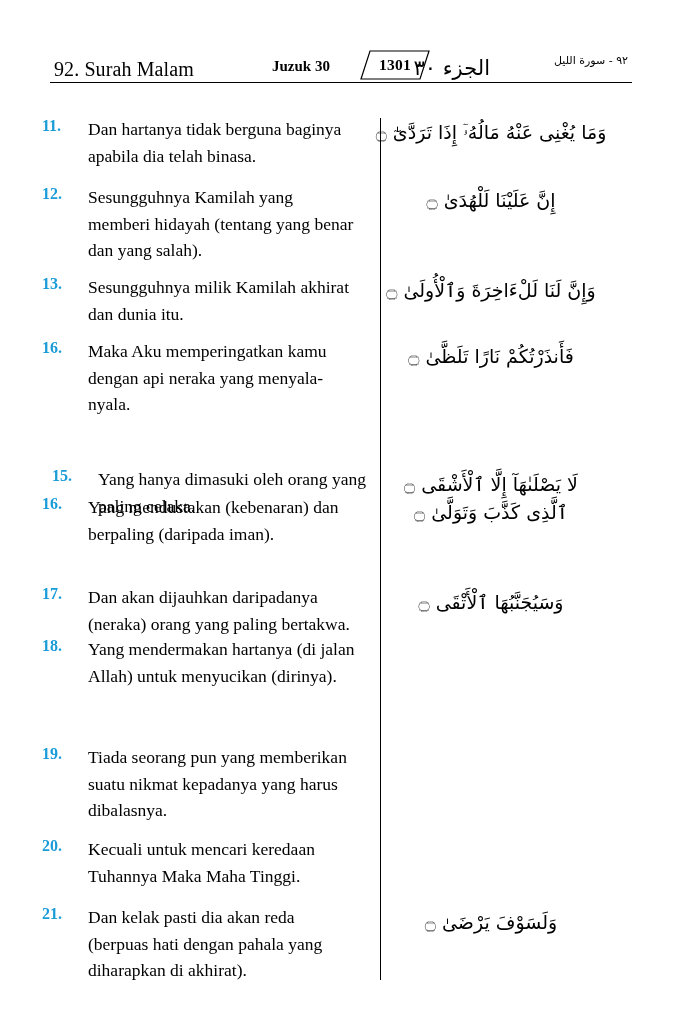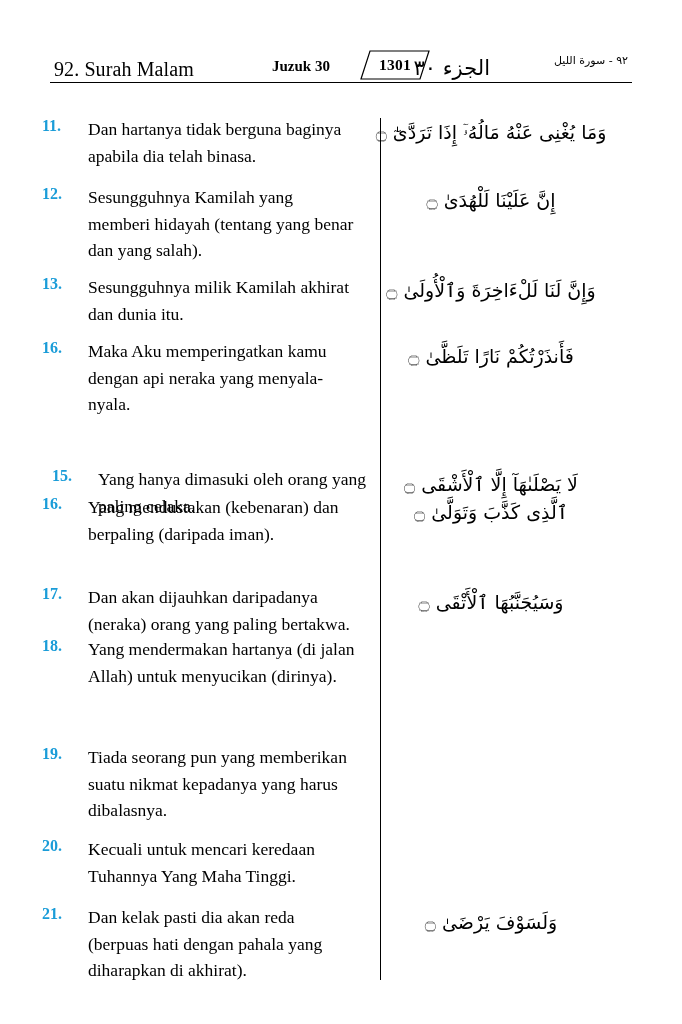--- a/index.html
+++ b/index.html
@@ -238,7 +238,7 @@
         <div class="verse" style="position: absolute; left: 0px; right: 0px; top: 720px;">
           <div class="verse-row">
             <div class="num">20.</div>
-            <div class="mal">Kecuali untuk mencari keredaan Tuhannya Yang Maha Tinggi.</div>
+            <div class="mal">Kecuali untuk mencari keredaan Tuhannya Maka Maha Tinggi.</div>
           </div>
         </div>
         <div class="verse" style="position: absolute; left: 0px; right: 0px; top: 788px;">

